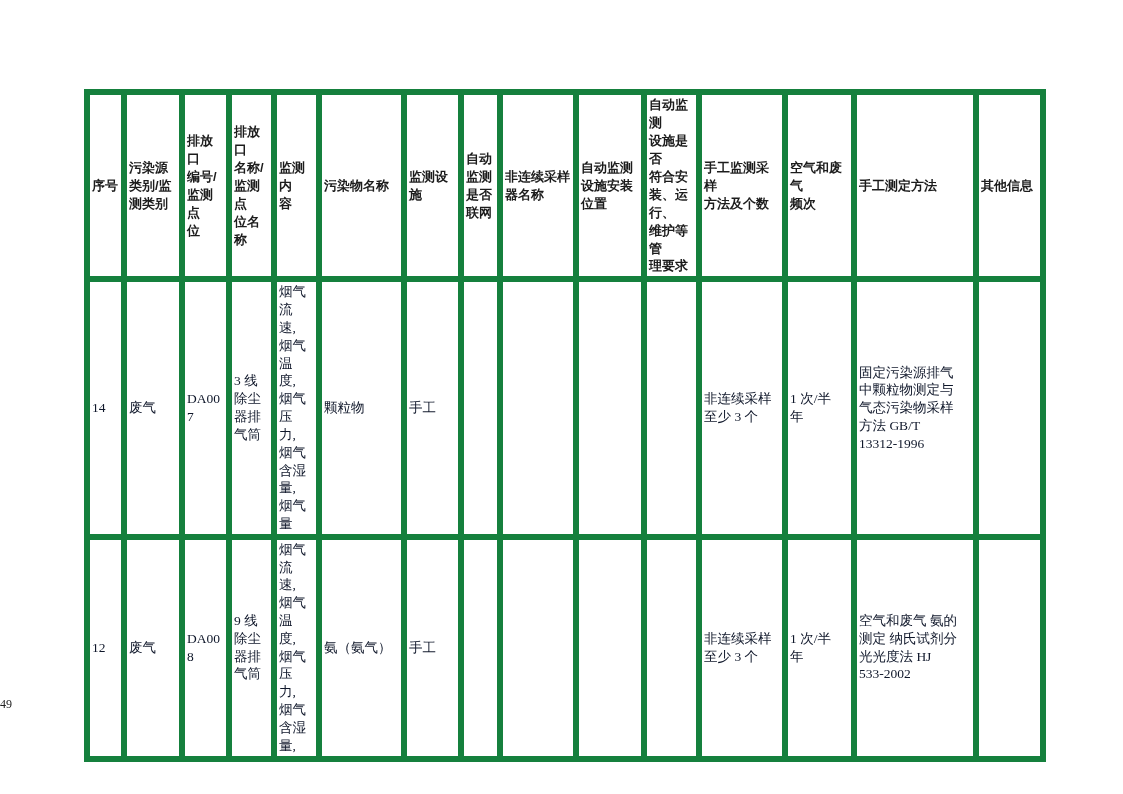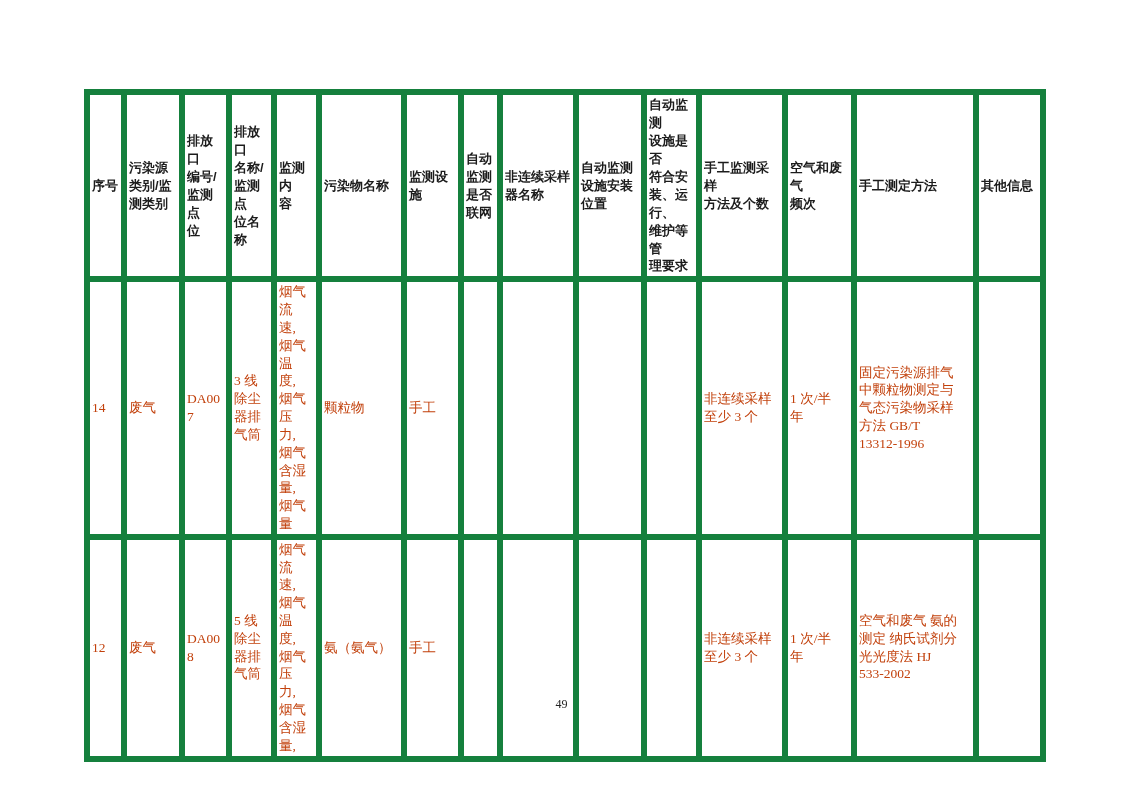--- a/index.html
+++ b/index.html
@@ -43,7 +43,7 @@
     font-weight: normal;
     font-size: 13.5px;
     line-height: 1.32;
-    color: #c2410c;
+    color: #0f172a;
   }
   tr.header-row  { height: 115px; }
   tr.data-row-1  { height: 255px; }

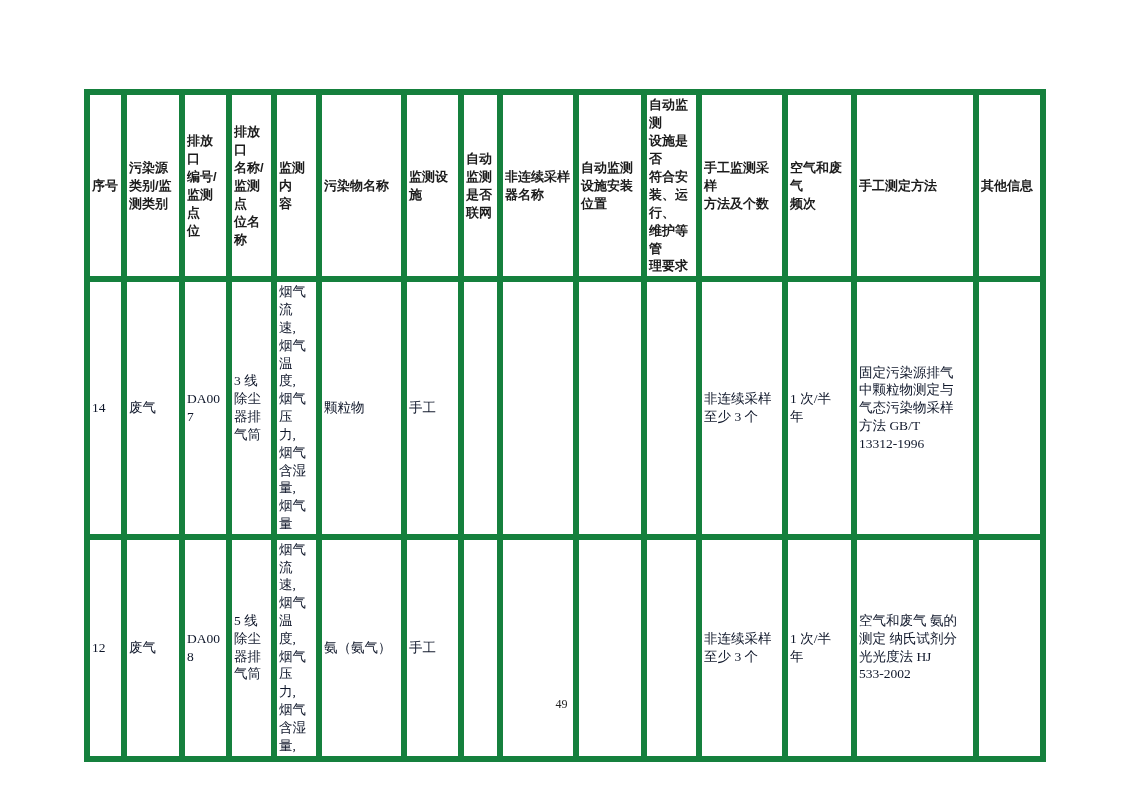--- a/index.html
+++ b/index.html
@@ -168,7 +168,7 @@
         <td>废气</td>
         <td>DA00
 8</td>
-        <td>5 线
+        <td>9 线
 除尘
 器排
 气筒</td>

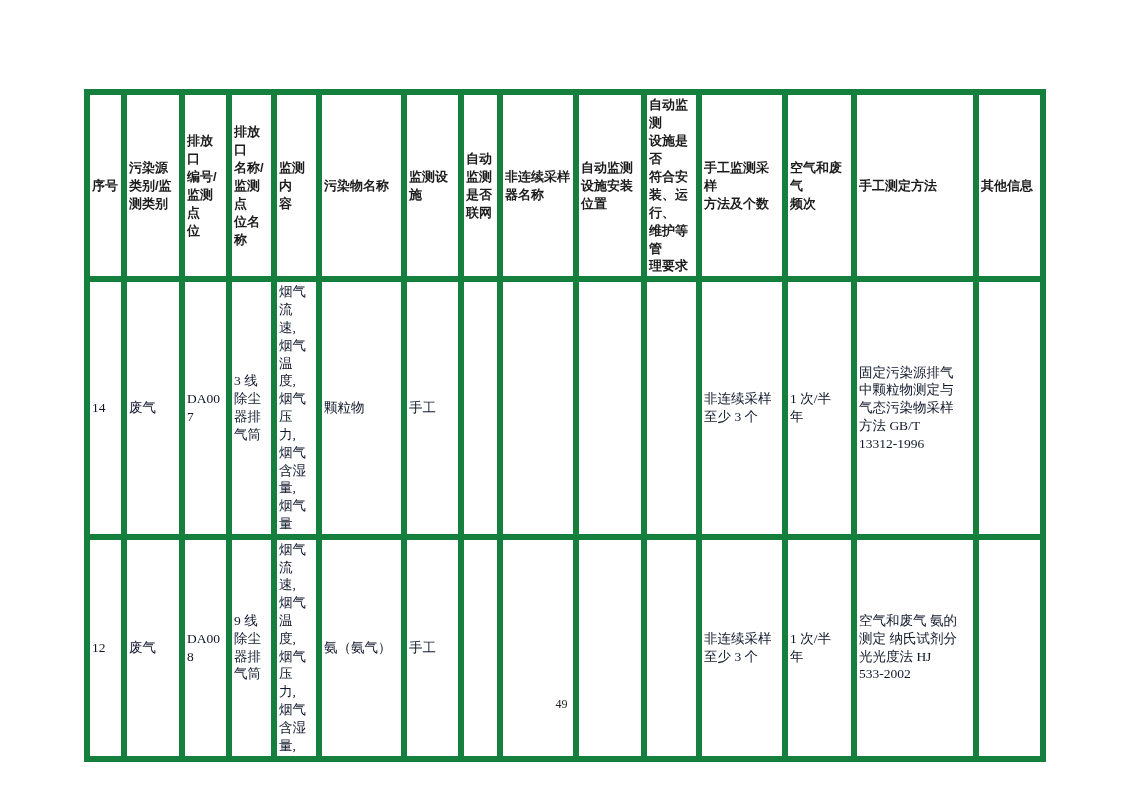--- a/index.html
+++ b/index.html
@@ -52,7 +52,6 @@
     position: absolute;
     left: 0; top: 697px;
     width: 1123px;
-    text-align: center;
     font-family: "Liberation Serif", "DejaVu Serif", serif;
     font-size: 12px;
     color: #222222;

